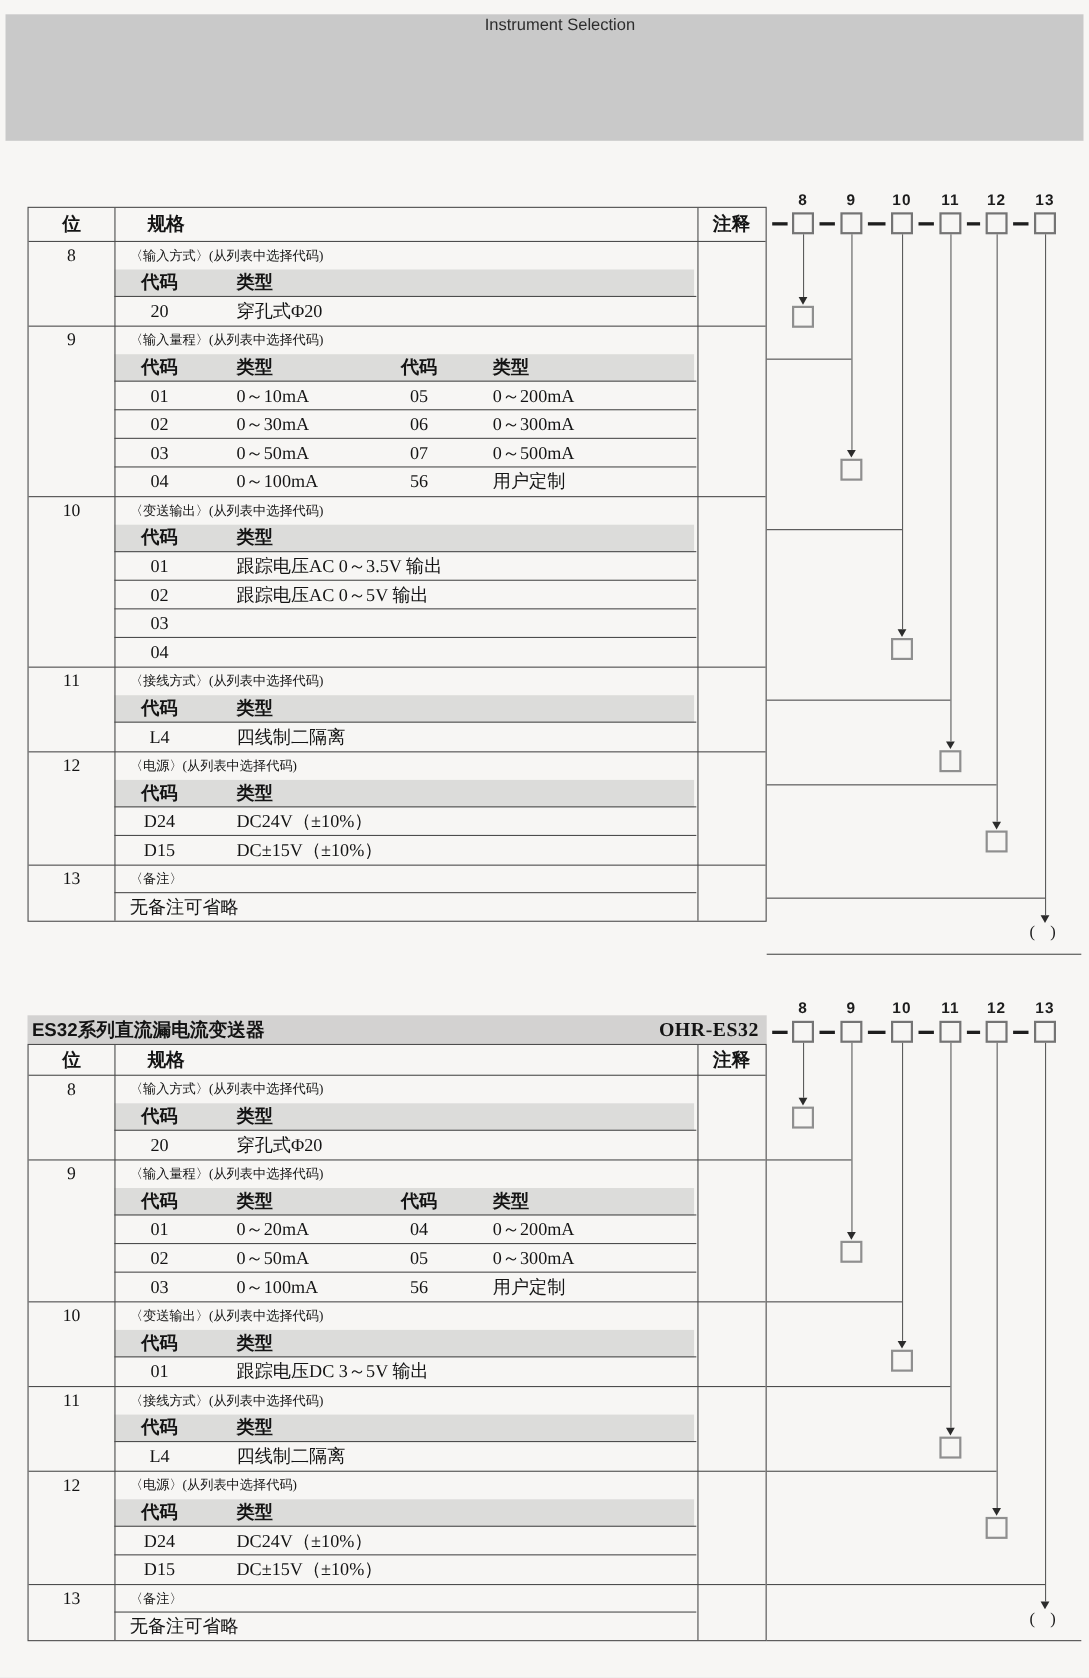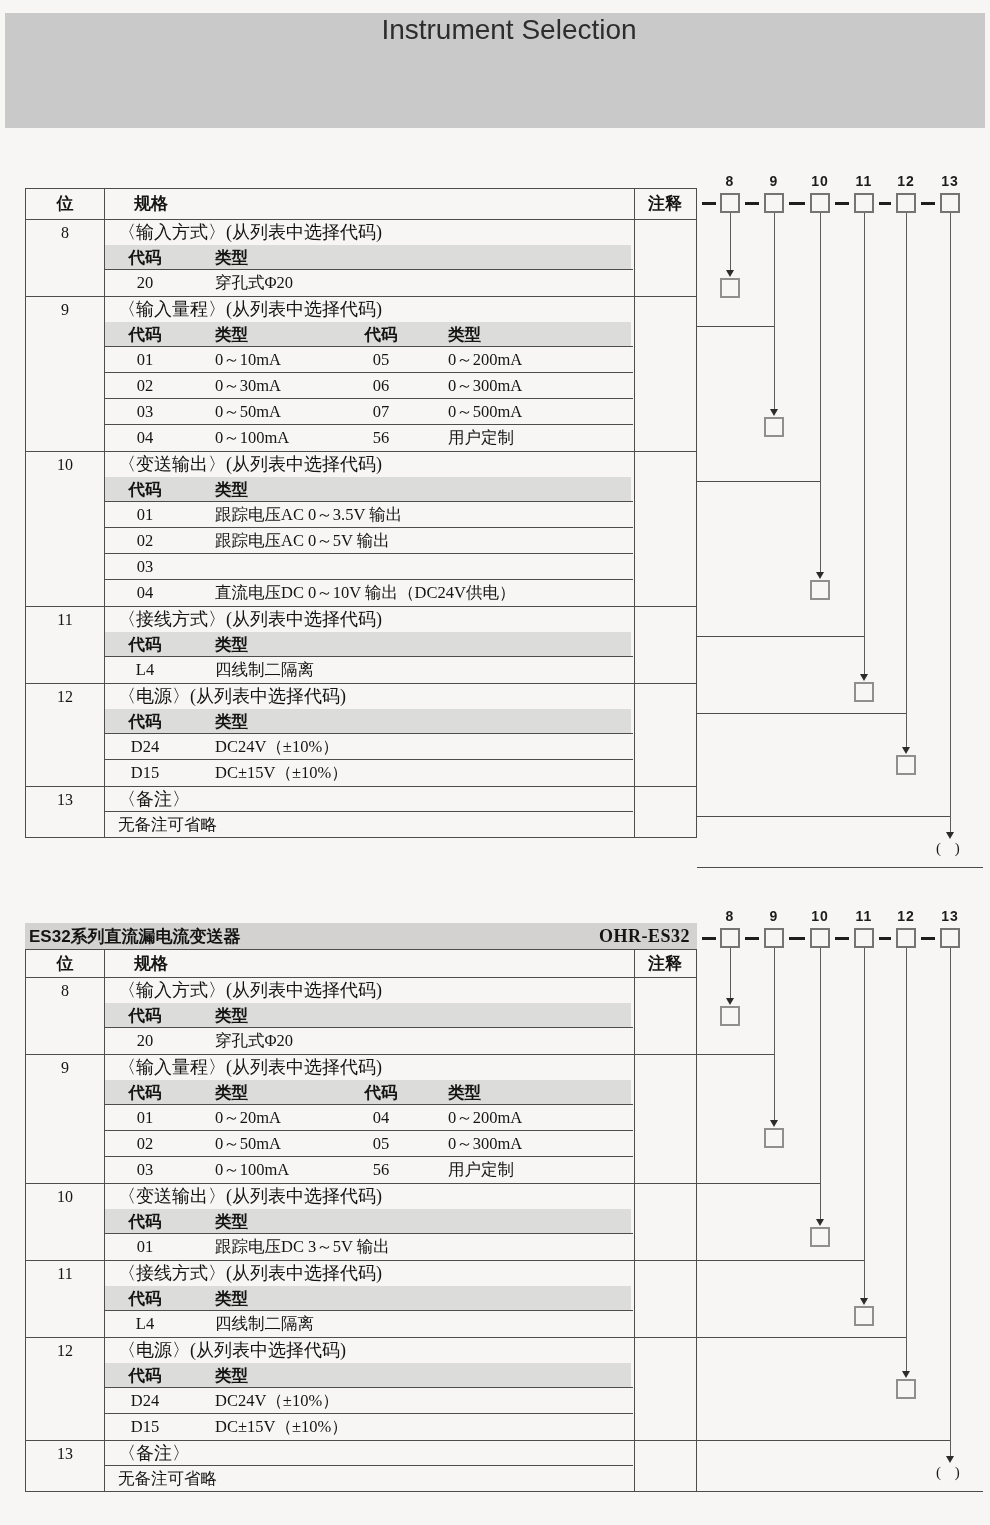--- a/index.html
+++ b/index.html
@@ -13,7 +13,7 @@
             background:var(--banner-bg,#c9c9c9); text-align:center;
             font-family:"Liberation Sans", sans-serif; }
   .banner-title { padding-top:10px; font-size:48px; font-weight:700; letter-spacing:4px; color:#000; line-height:1.1; }
-  .banner-subtitle { font-size:28px; color:#2d2d2d; margin-top:1px;margin-left:28px; }
+  .banner-subtitle { font-size:15px; color:#2d2d2d; margin-top:1px;margin-left:28px; }
 
   
   .sel-table { position:absolute; left:25px; width:672px; }

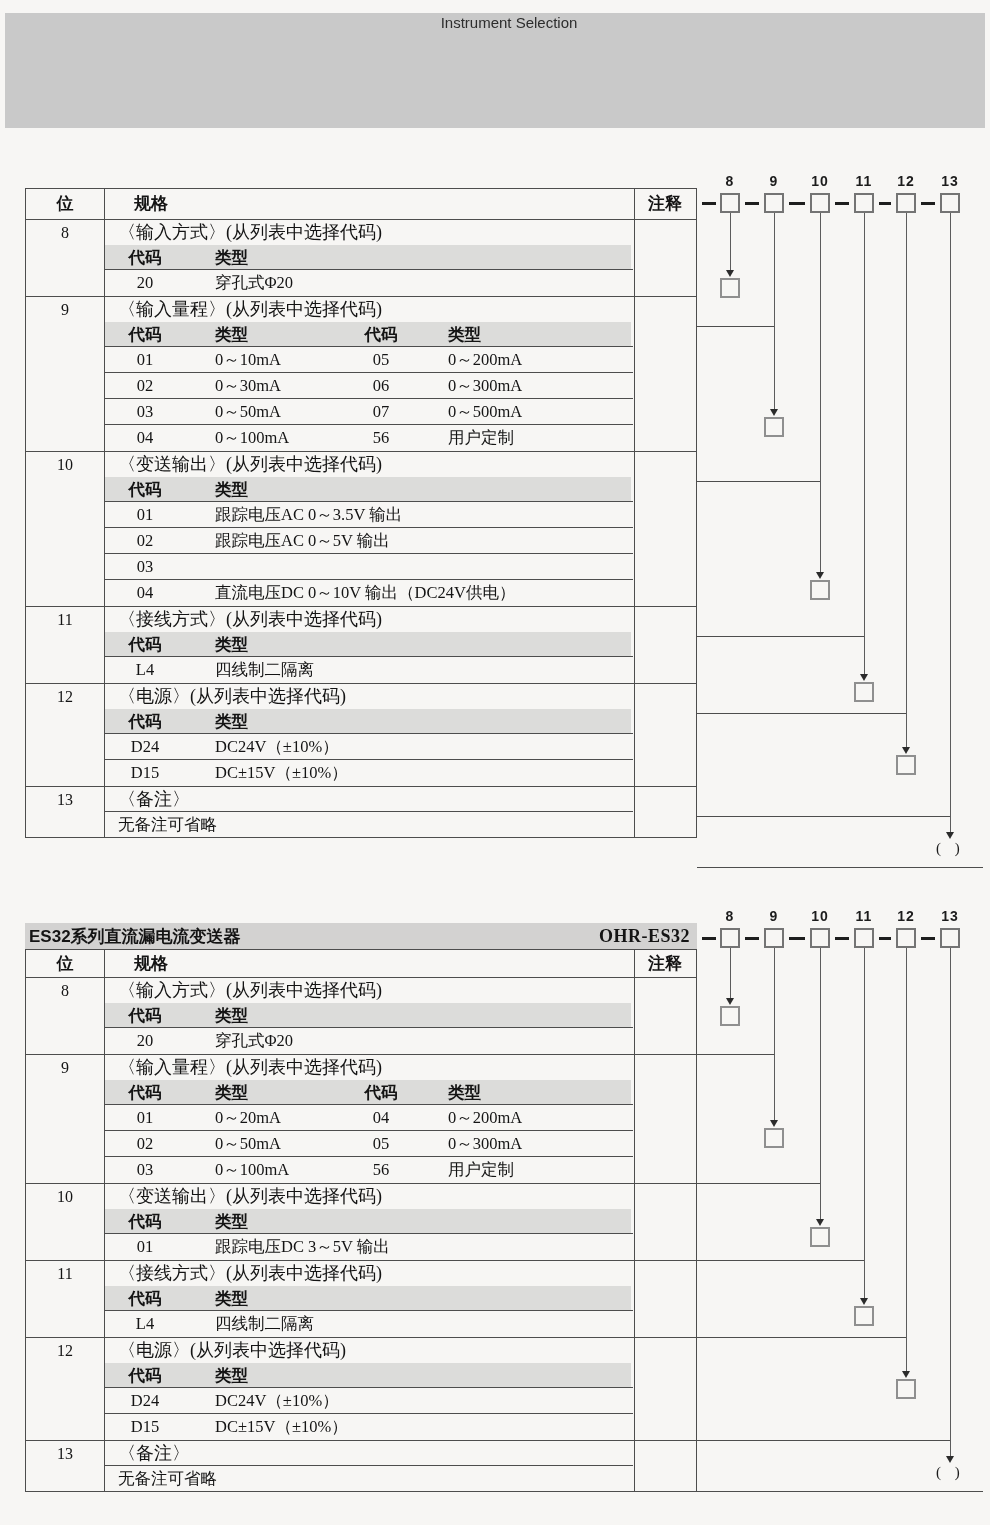--- a/index.html
+++ b/index.html
@@ -32,7 +32,7 @@
   .section { position:relative; border-top:1px solid var(--border,#4d4d4d); }
   .s-pos { position:absolute; left:0; top:0; width:78px; height:25px; line-height:25px;
            text-align:center; font-size:16px; }
-  .row-spec { height:25px; line-height:25px; font-size:18px; padding-left:92px; }
+  .row-spec { height:25px; line-height:25px; font-size:12px; padding-left:92px; }
   .row-sub  { position:relative; height:25px; line-height:25px;
               font-family:"Liberation Sans", sans-serif; font-weight:700; font-size:16.5px; }
   .row-sub .bar { position:absolute; left:78px; top:0; width:527px; height:100%;

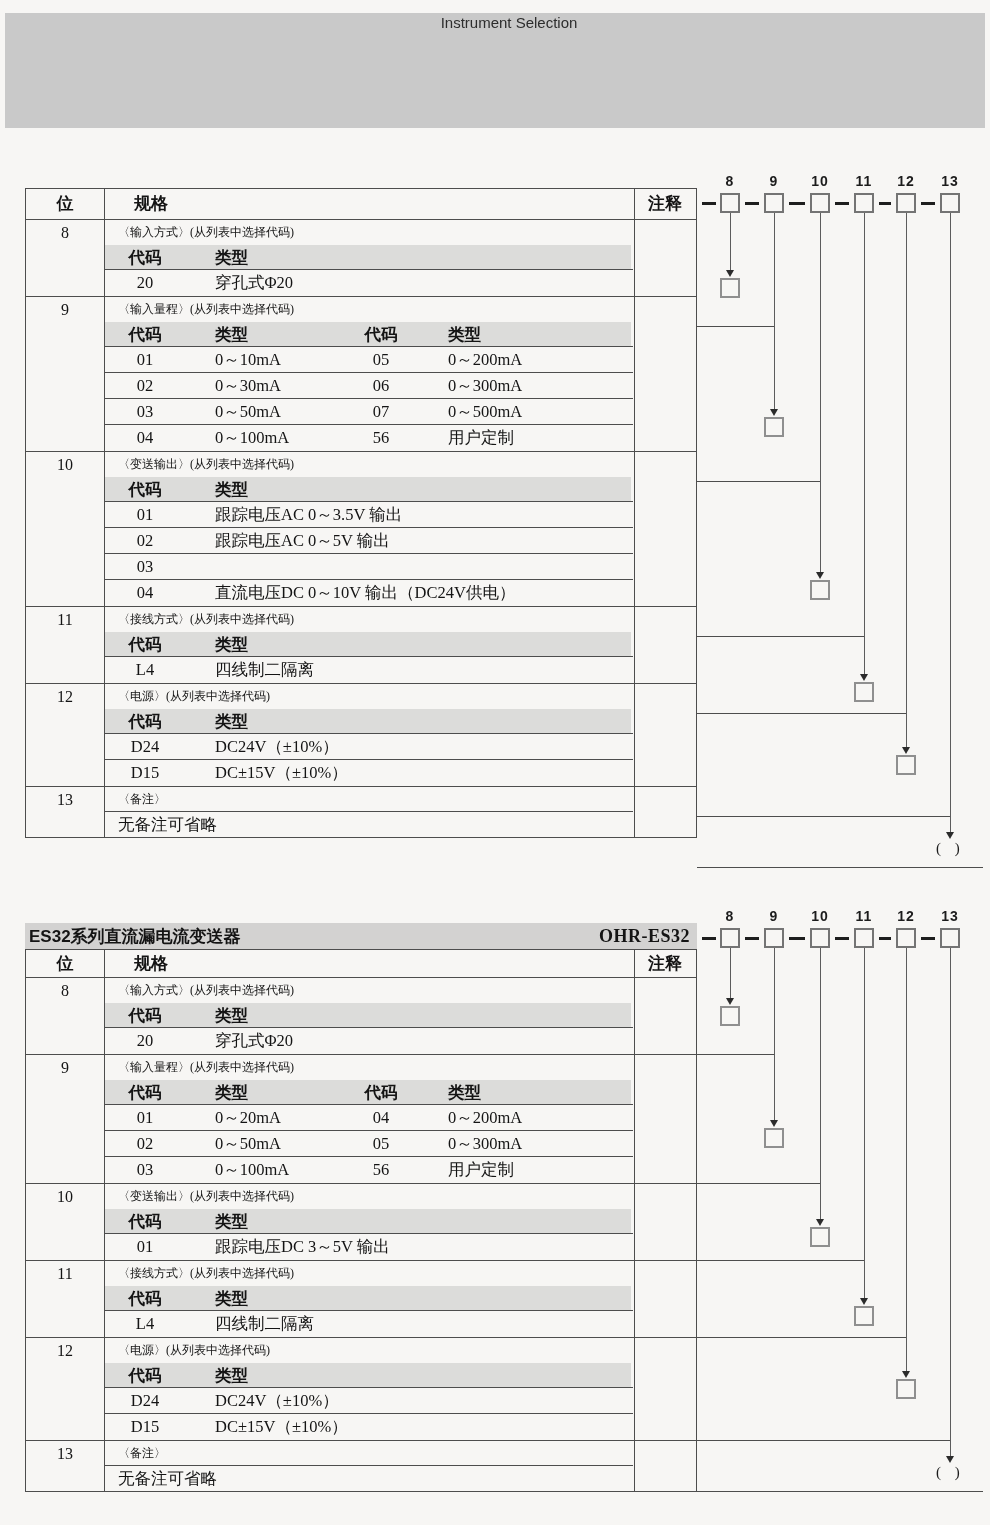--- a/index.html
+++ b/index.html
@@ -148,7 +148,6 @@
           </div>
           <div class="row-item">
             <div class="cell p0">04</div>
-            <div class="cell p1">直流电压DC 0～10V 输出（DC24V供电）</div>
           </div>
         </div>
         <div class="section">

